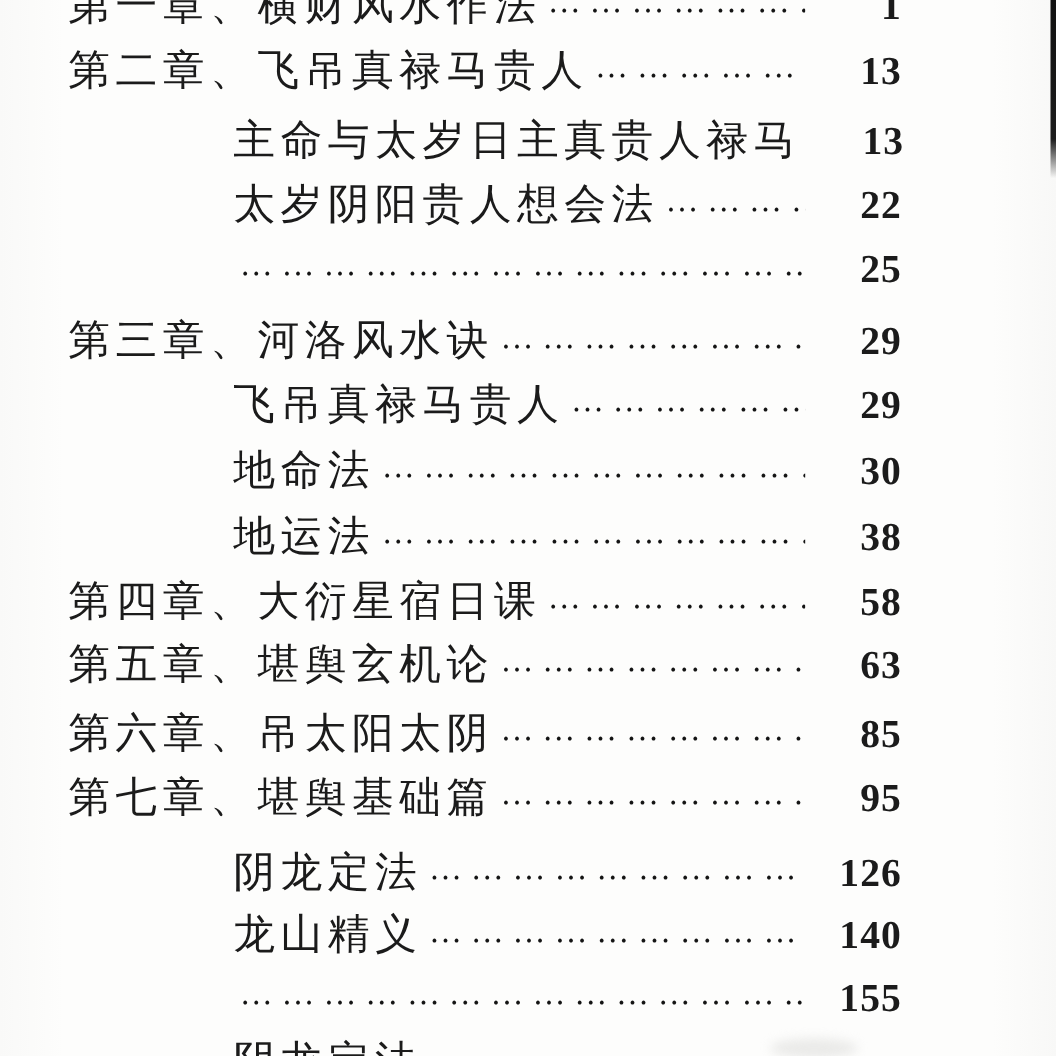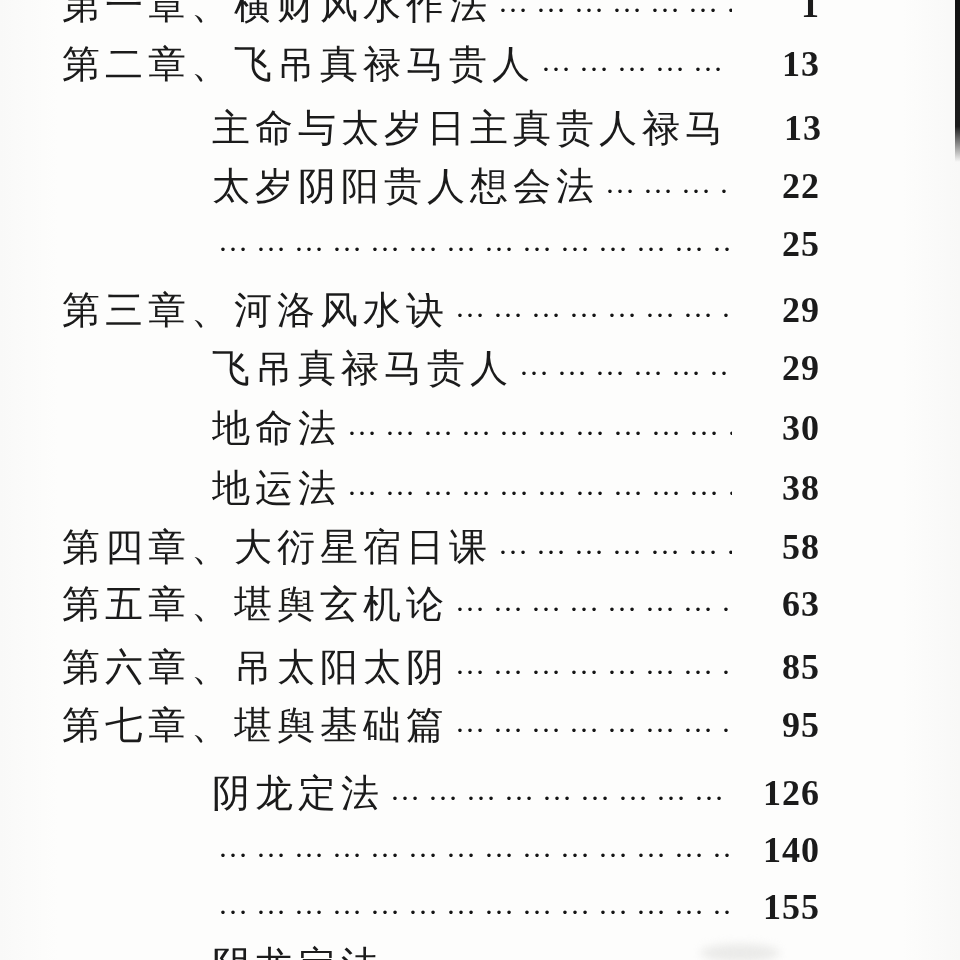--- a/index.html
+++ b/index.html
@@ -170,6 +170,7 @@
 </div>
 
 <div class="toc-row sub" style="top:827px">
+  <span class="entry-title">龙山精义</span>
   <span class="leader">……………………………………………………</span>
   <span class="page-num">140</span>
 </div>

